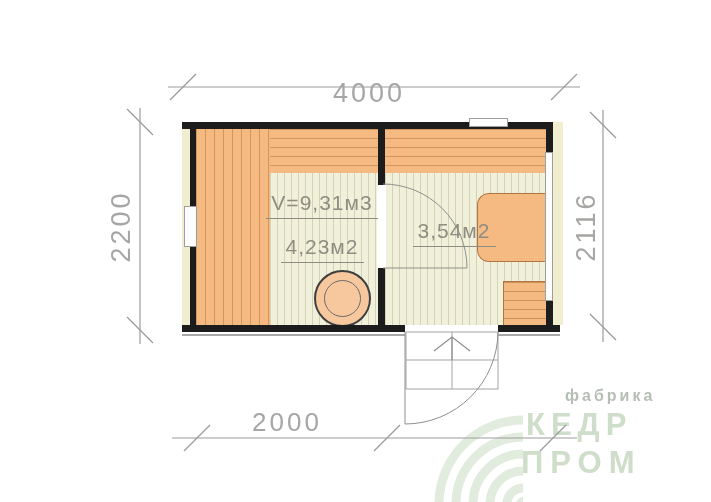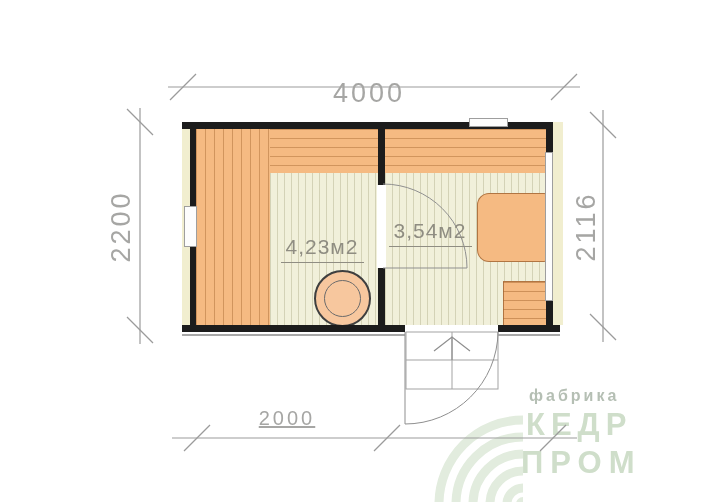--- a/index.html
+++ b/index.html
@@ -135,6 +135,9 @@
   <div class="dim-text dim-vert" style="left:526px;top:211px;width:120px;">2116</div>
   <div class="dim-text" style="left:227px;top:407px;width:120px;font-size:20px;text-decoration:underline;">2000</div>
 
+  <div class="plan-label-wrap" style="left:258px;top:191px;width:128px;">
+    <span class="plan-label">V=9,31м3</span>
+  </div>
   <div class="plan-label-wrap" style="left:262px;top:235px;width:120px;">
     <span class="plan-label">4,23м2</span>
   </div>

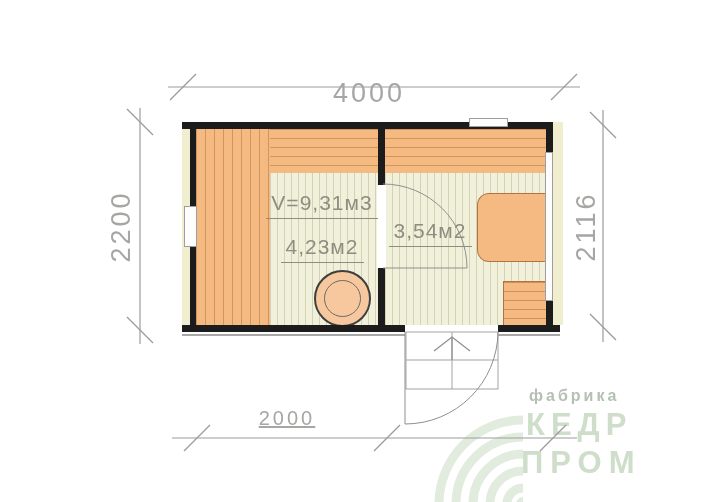--- a/index.html
+++ b/index.html
@@ -141,7 +141,7 @@
   <div class="plan-label-wrap" style="left:262px;top:235px;width:120px;">
     <span class="plan-label">4,23м2</span>
   </div>
-  <div class="plan-label-wrap" style="left:380px;top:219px;width:100px;">
+  <div class="plan-label-wrap" style="left:404px;top:219px;width:100px;">
     <span class="plan-label">3,54м2</span>
   </div>
 

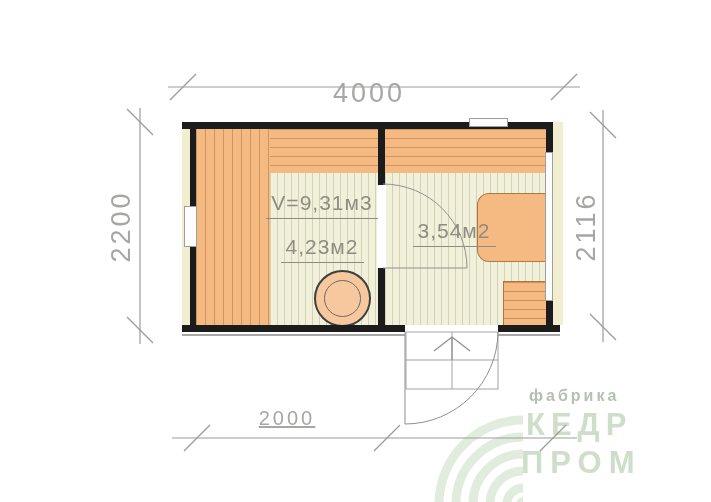--- a/index.html
+++ b/index.html
@@ -31,7 +31,7 @@
   .plan-label-wrap{position:absolute;text-align:center;z-index:6;}
   .plan-label{display:inline-block;color:#8f8d82;font-size:21px;letter-spacing:1px;
     border-bottom:1px solid #8f8d82;padding:0 5px 3px 5px;}
-  .logo-factory{position:absolute;color:#b5bfb4;font-size:16px;font-weight:bold;letter-spacing:3px;z-index:4;}
+  .logo-factory{position:absolute;color:#b5bfb4;font-size:16px;font-weight:bold;letter-spacing:3px;z-index:4;margin-left:36px;}
   .logo-brand{position:absolute;color:#cfdeca;font-size:31px;font-weight:bold;letter-spacing:6px;z-index:4;line-height:1;}
   .watermark{position:absolute;z-index:1;}
   .plan-el{z-index:2;}

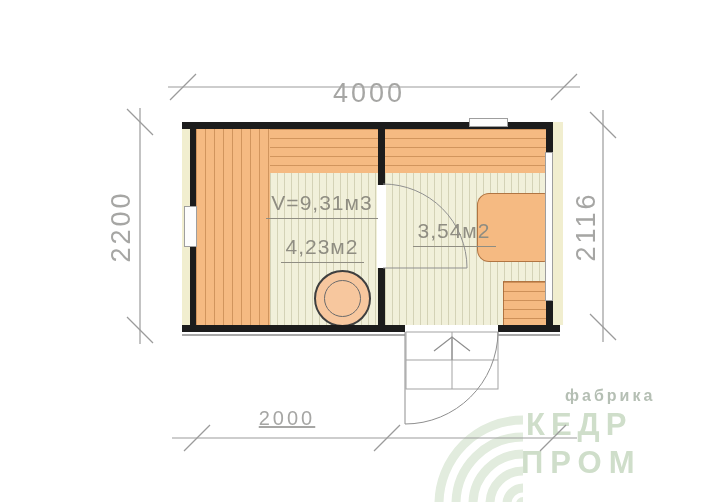--- a/index.html
+++ b/index.html
@@ -133,7 +133,7 @@
   <div class="dim-text" style="left:309px;top:50px;width:120px;margin-top:28px;">4000</div>
   <div class="dim-text dim-vert" style="left:61px;top:211px;width:120px;">2200</div>
   <div class="dim-text dim-vert" style="left:526px;top:211px;width:120px;">2116</div>
-  <div class="dim-text" style="left:227px;top:407px;width:120px;font-size:20px;text-decoration:underline;">2000</div>
+  <div class="dim-text" style="left:227px;top:407px;width:120px;font-size:26px;">2000</div>
 
   <div class="plan-label-wrap" style="left:258px;top:191px;width:128px;">
     <span class="plan-label">V=9,31м3</span>

